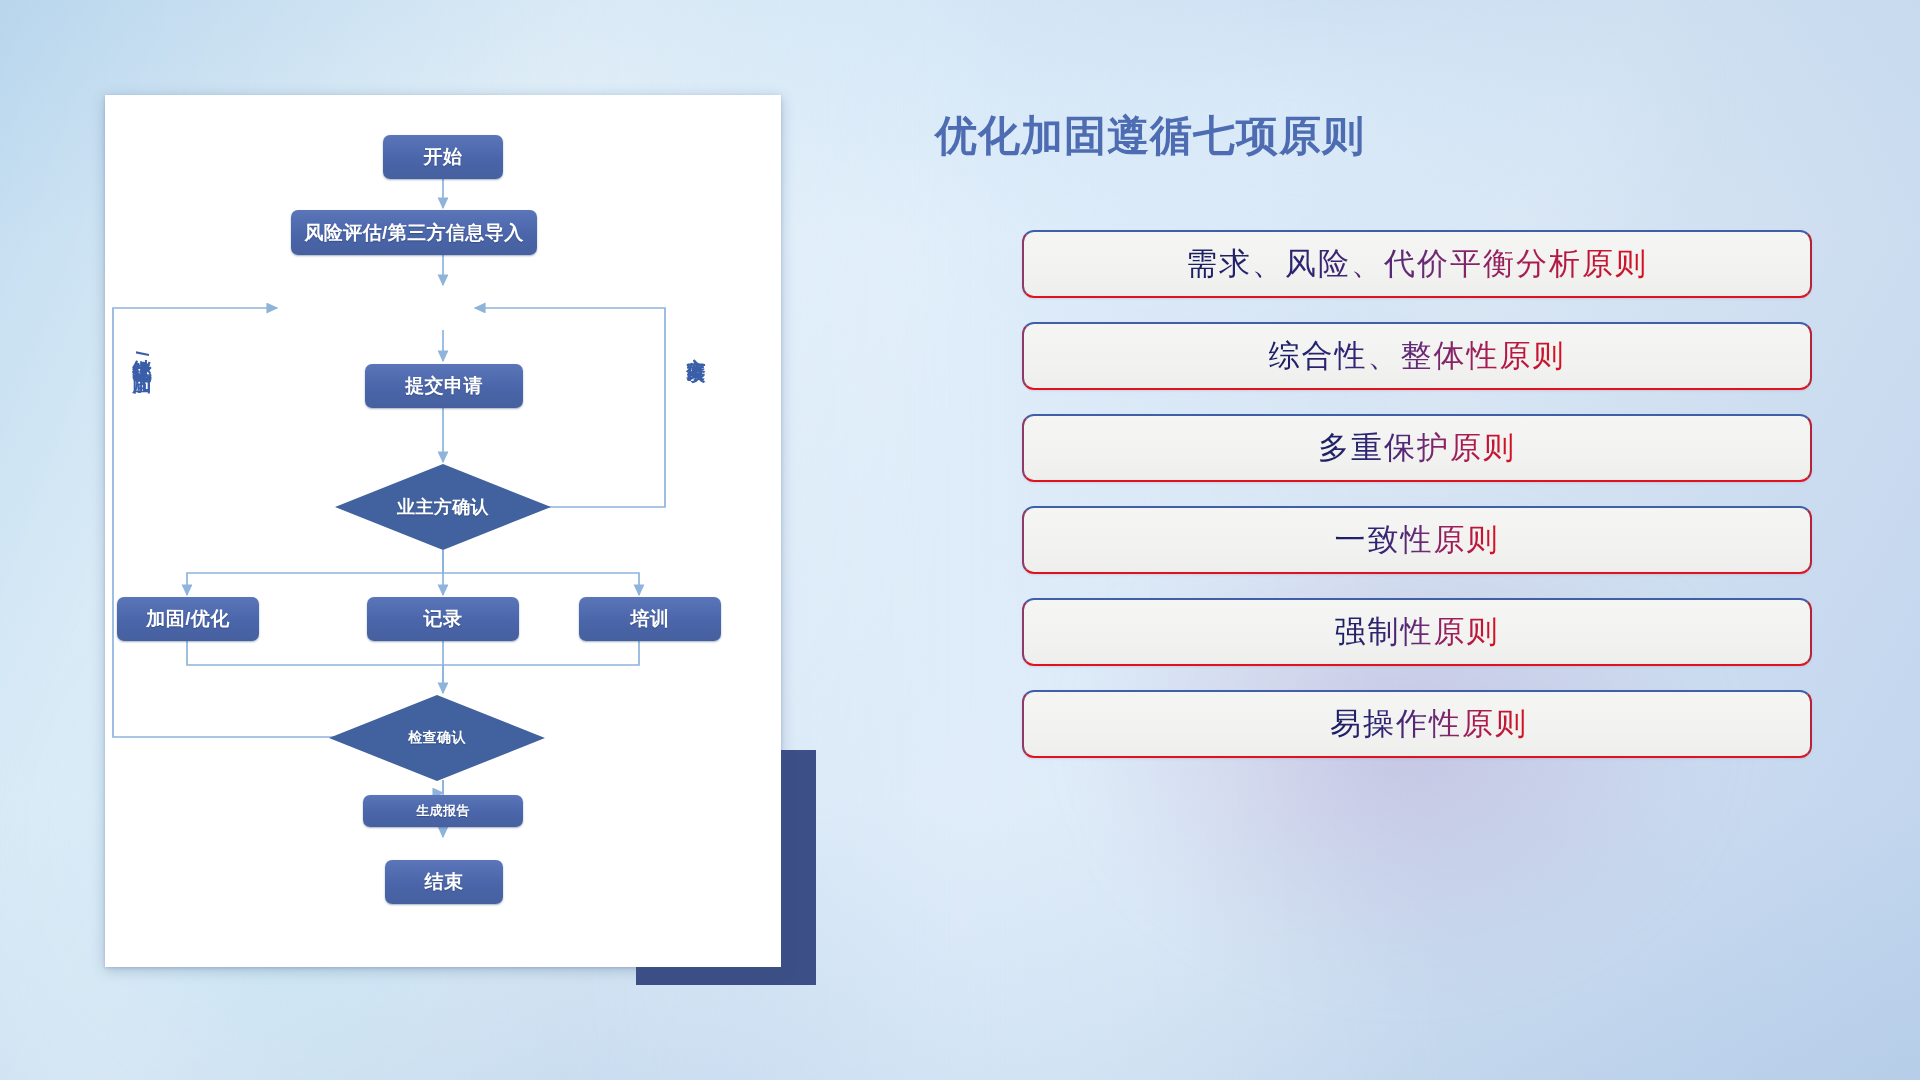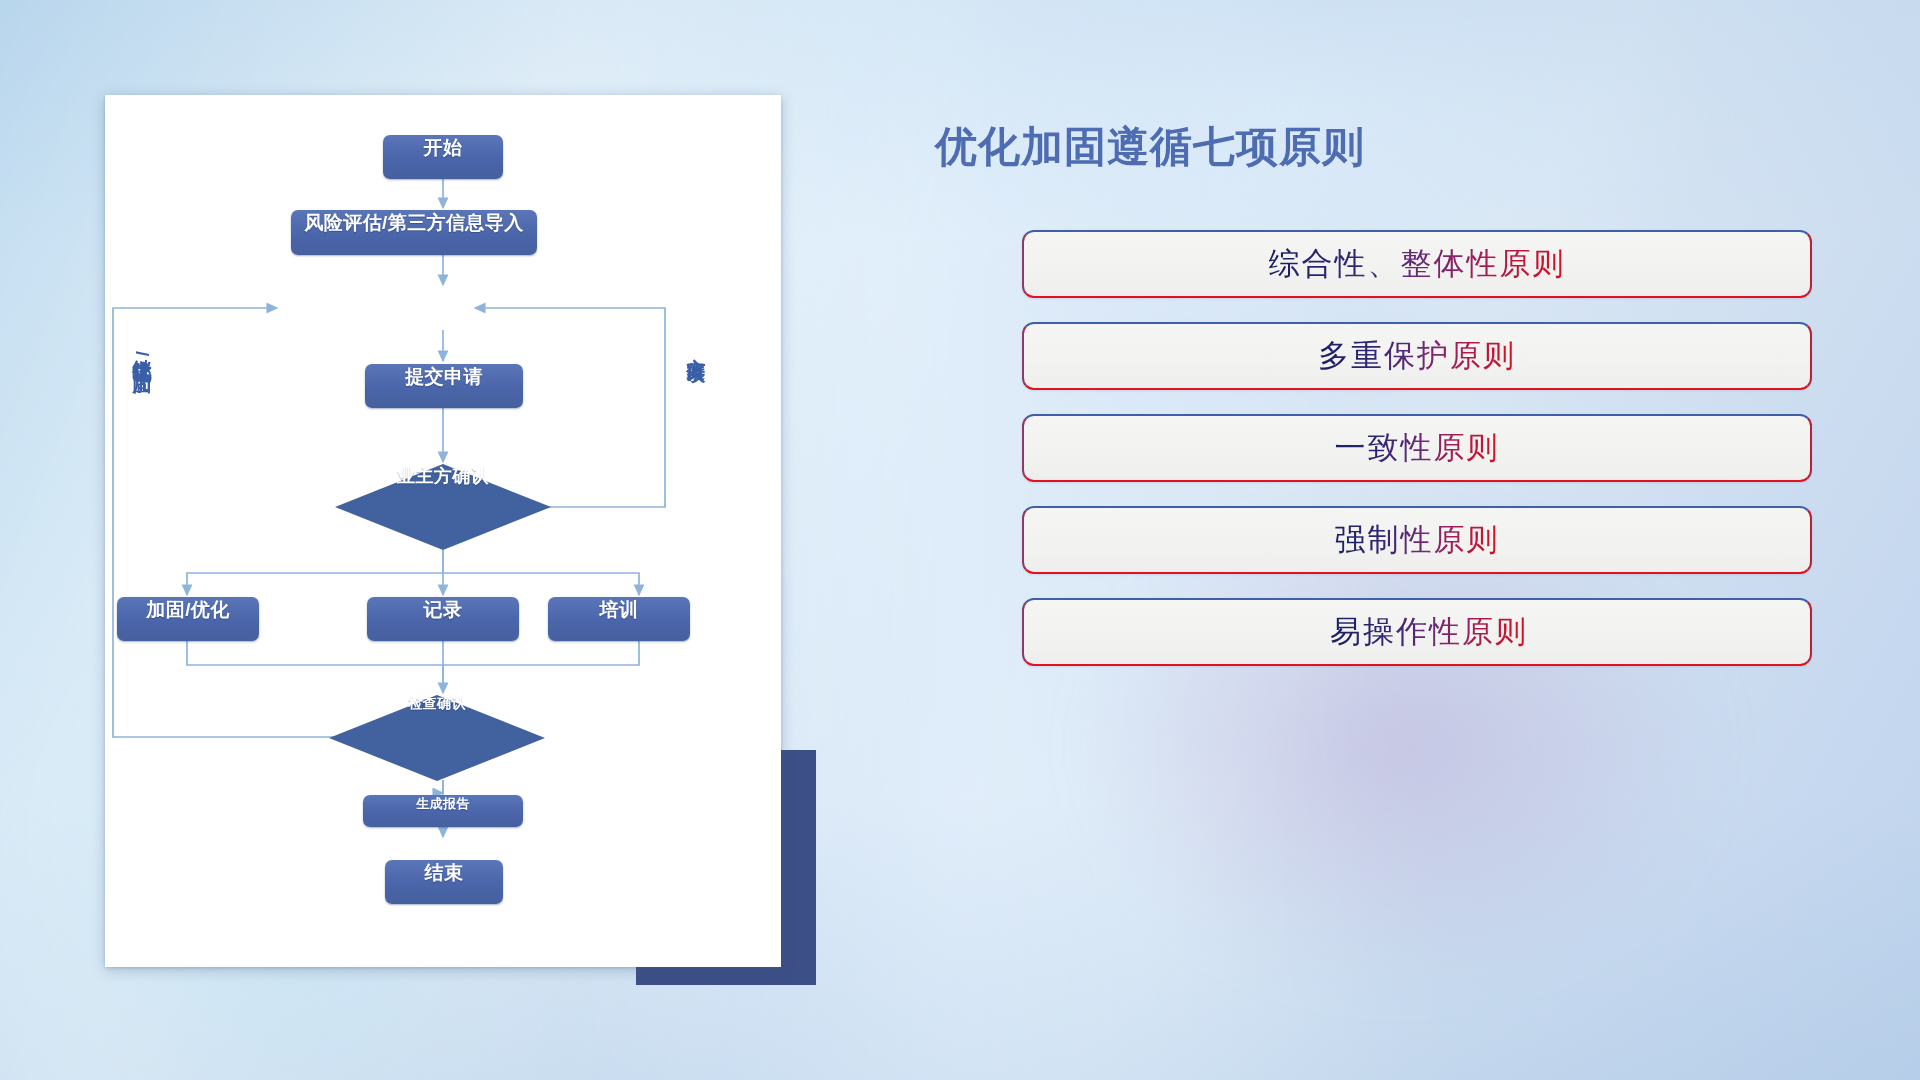--- a/index.html
+++ b/index.html
@@ -66,7 +66,7 @@
 
   .node{
     position:absolute;
-    display:flex; justify-content:center;
+    display:flex; align-items:center; justify-content:center;
     color:#fff; font-weight:700; letter-spacing:.4px;
     text-shadow:0 1px 1px rgba(30,50,90,.45);
     white-space:nowrap;

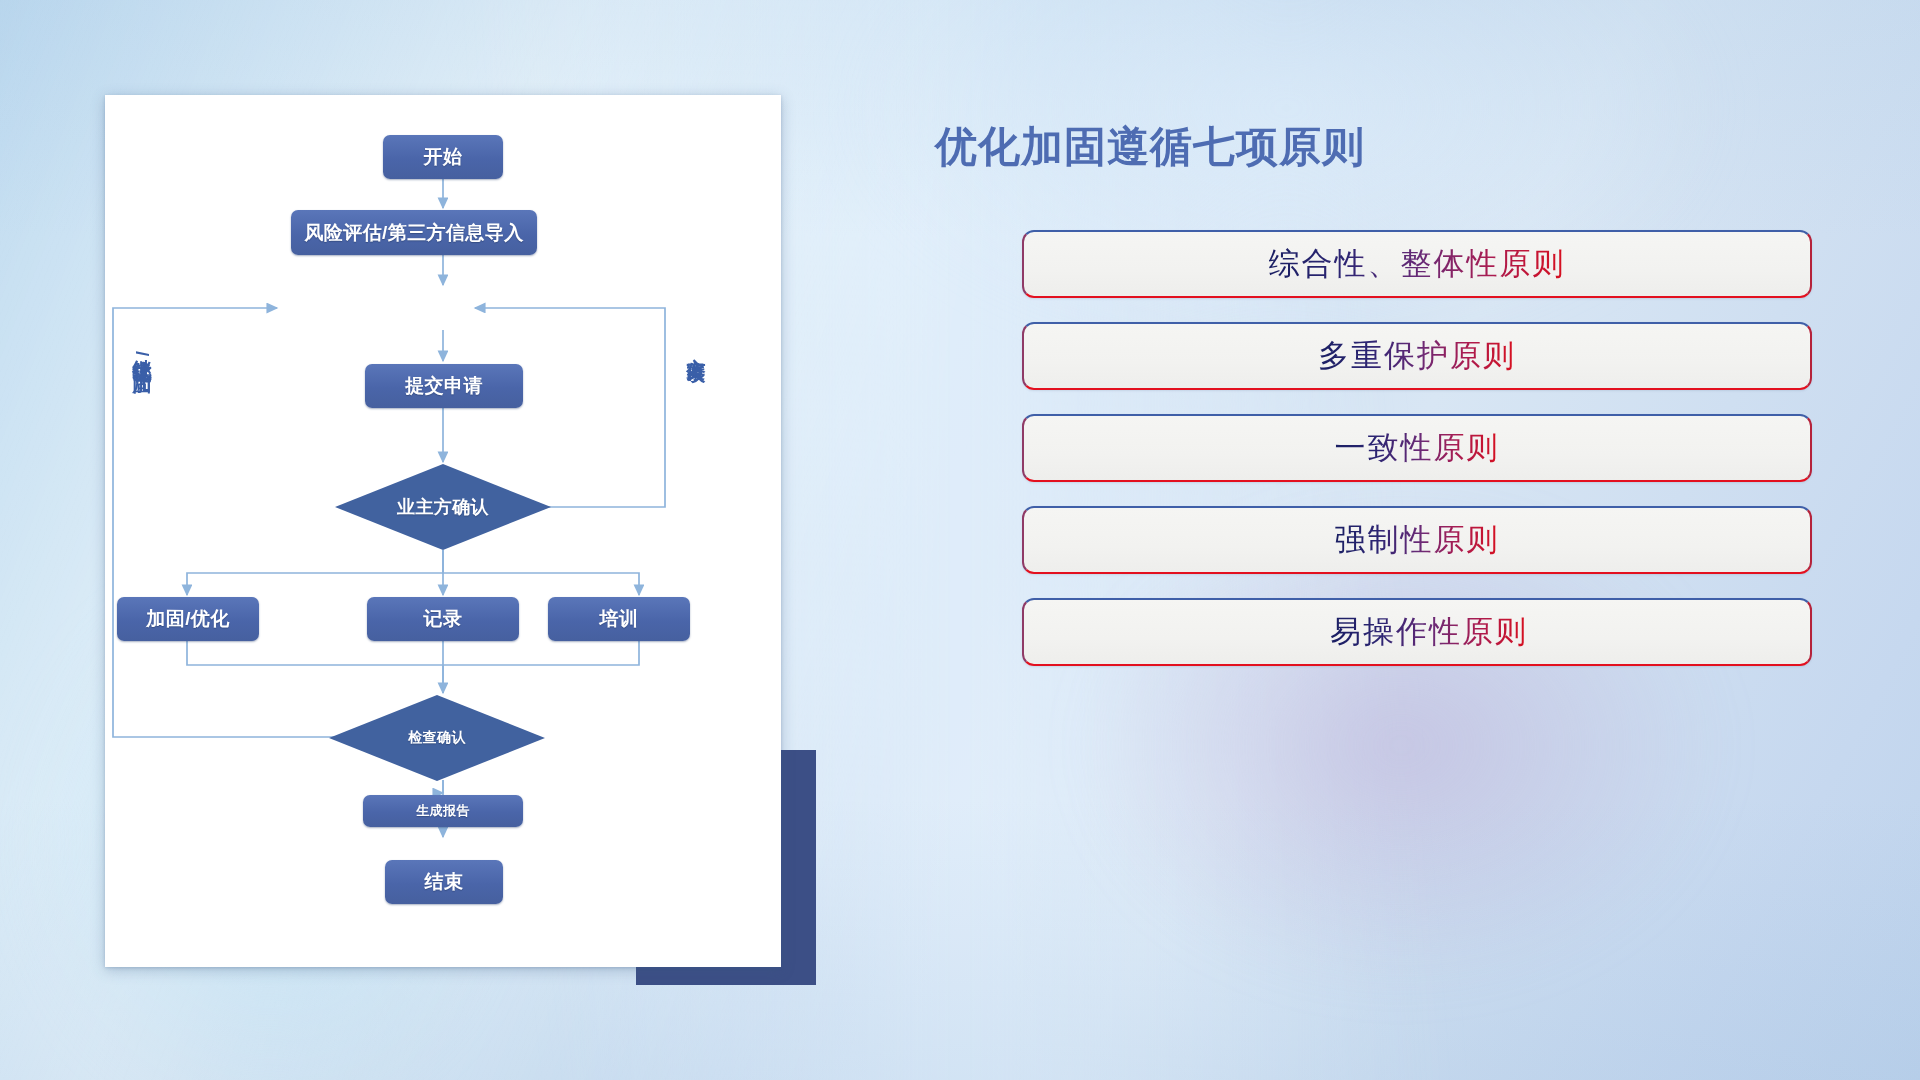--- a/index.html
+++ b/index.html
@@ -88,7 +88,7 @@
 
   
   #right-title{
-    position:absolute; left:1150px; top:119px;
+    position:absolute; left:1150px; top:108px;
     transform:translateX(-50%);
     font-size:42px; font-weight:700; letter-spacing:1px;
     color:#4e6cb2; white-space:nowrap;

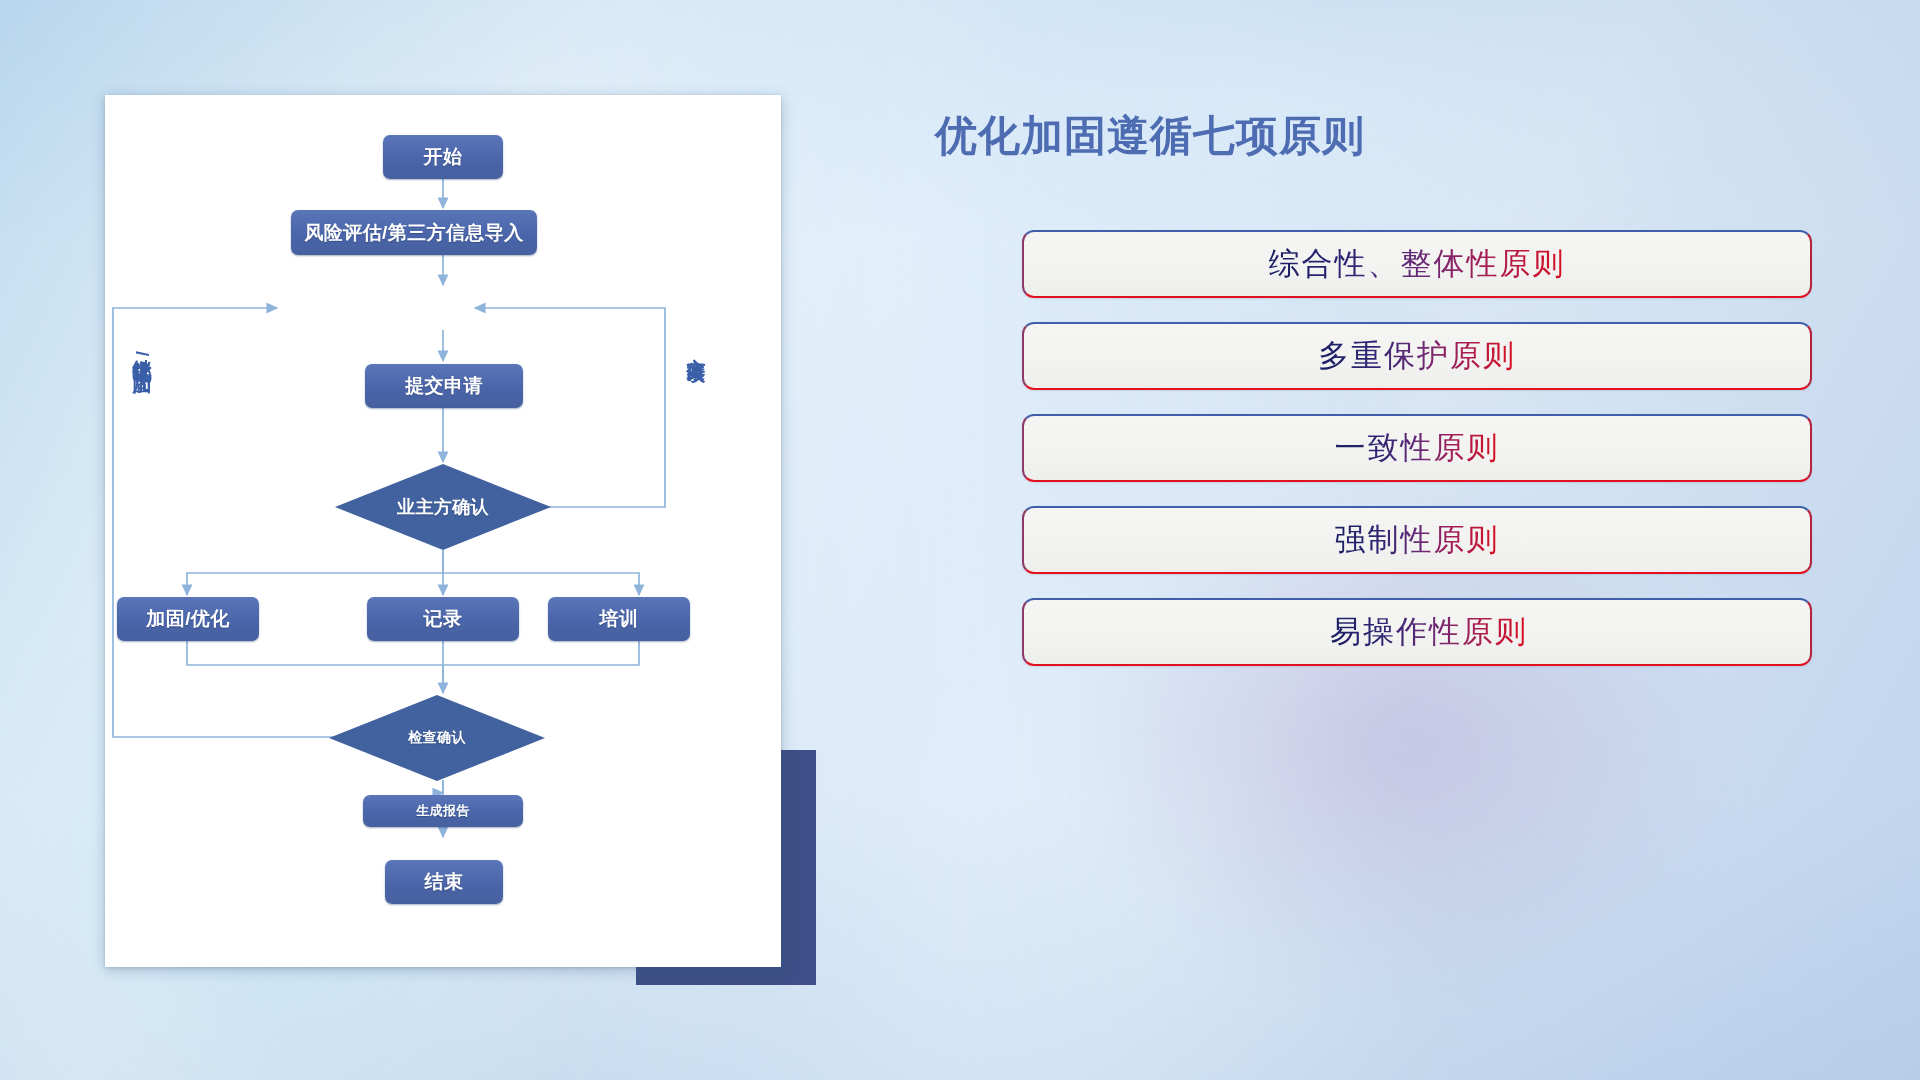--- a/index.html
+++ b/index.html
@@ -236,6 +236,9 @@
 
 <div id="cards">
 
+  <div class="card">
+    <span class="card-text">需求、风险、代价平衡分析原则</span>
+  </div>
 
   <div class="card">
     <span class="card-text">综合性、整体性原则</span>

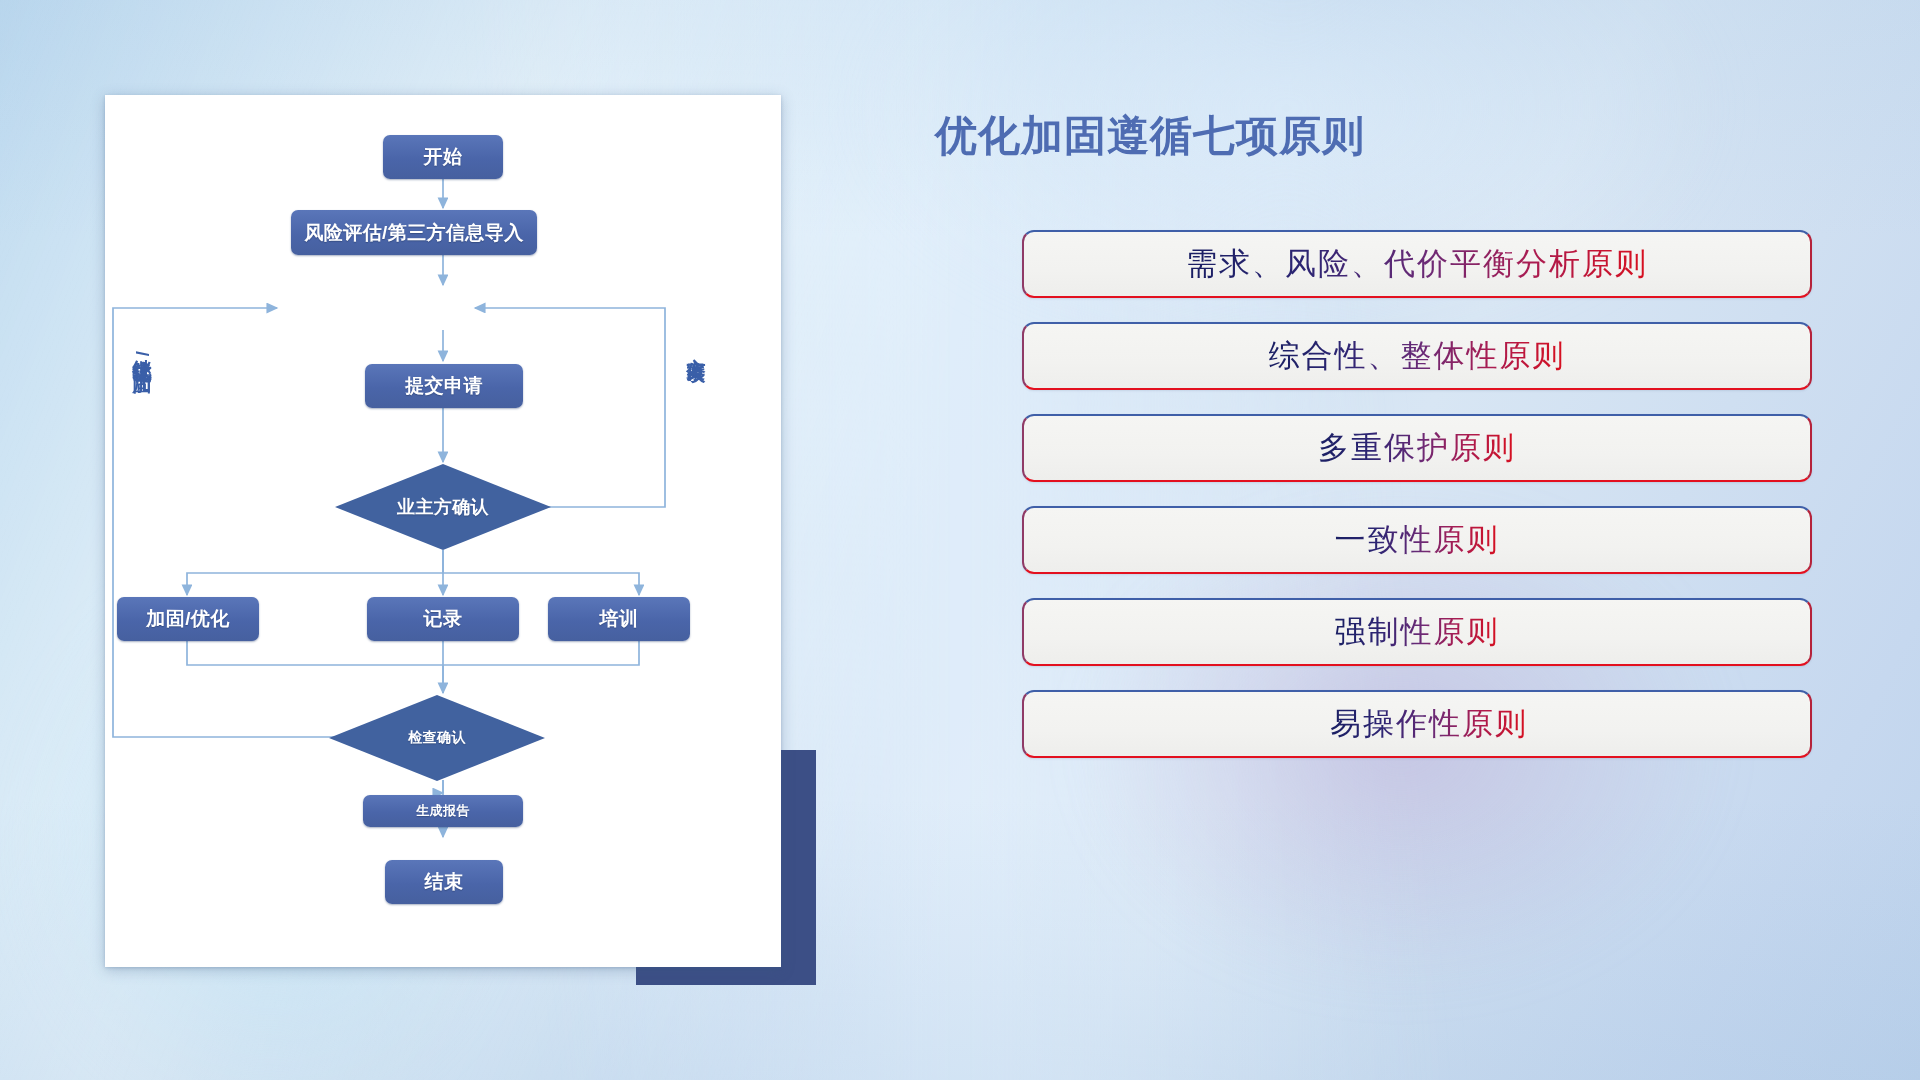--- a/index.html
+++ b/index.html
@@ -202,7 +202,7 @@
       <span>记录</span>
     </div>
 
-    <div class="node nbox" style="left:443px; top:502px; width:142px; height:44px; font-size:19px;">
+    <div class="node nbox" style="left:474px; top:502px; width:142px; height:44px; font-size:19px;">
       <span>培训</span>
     </div>
 

